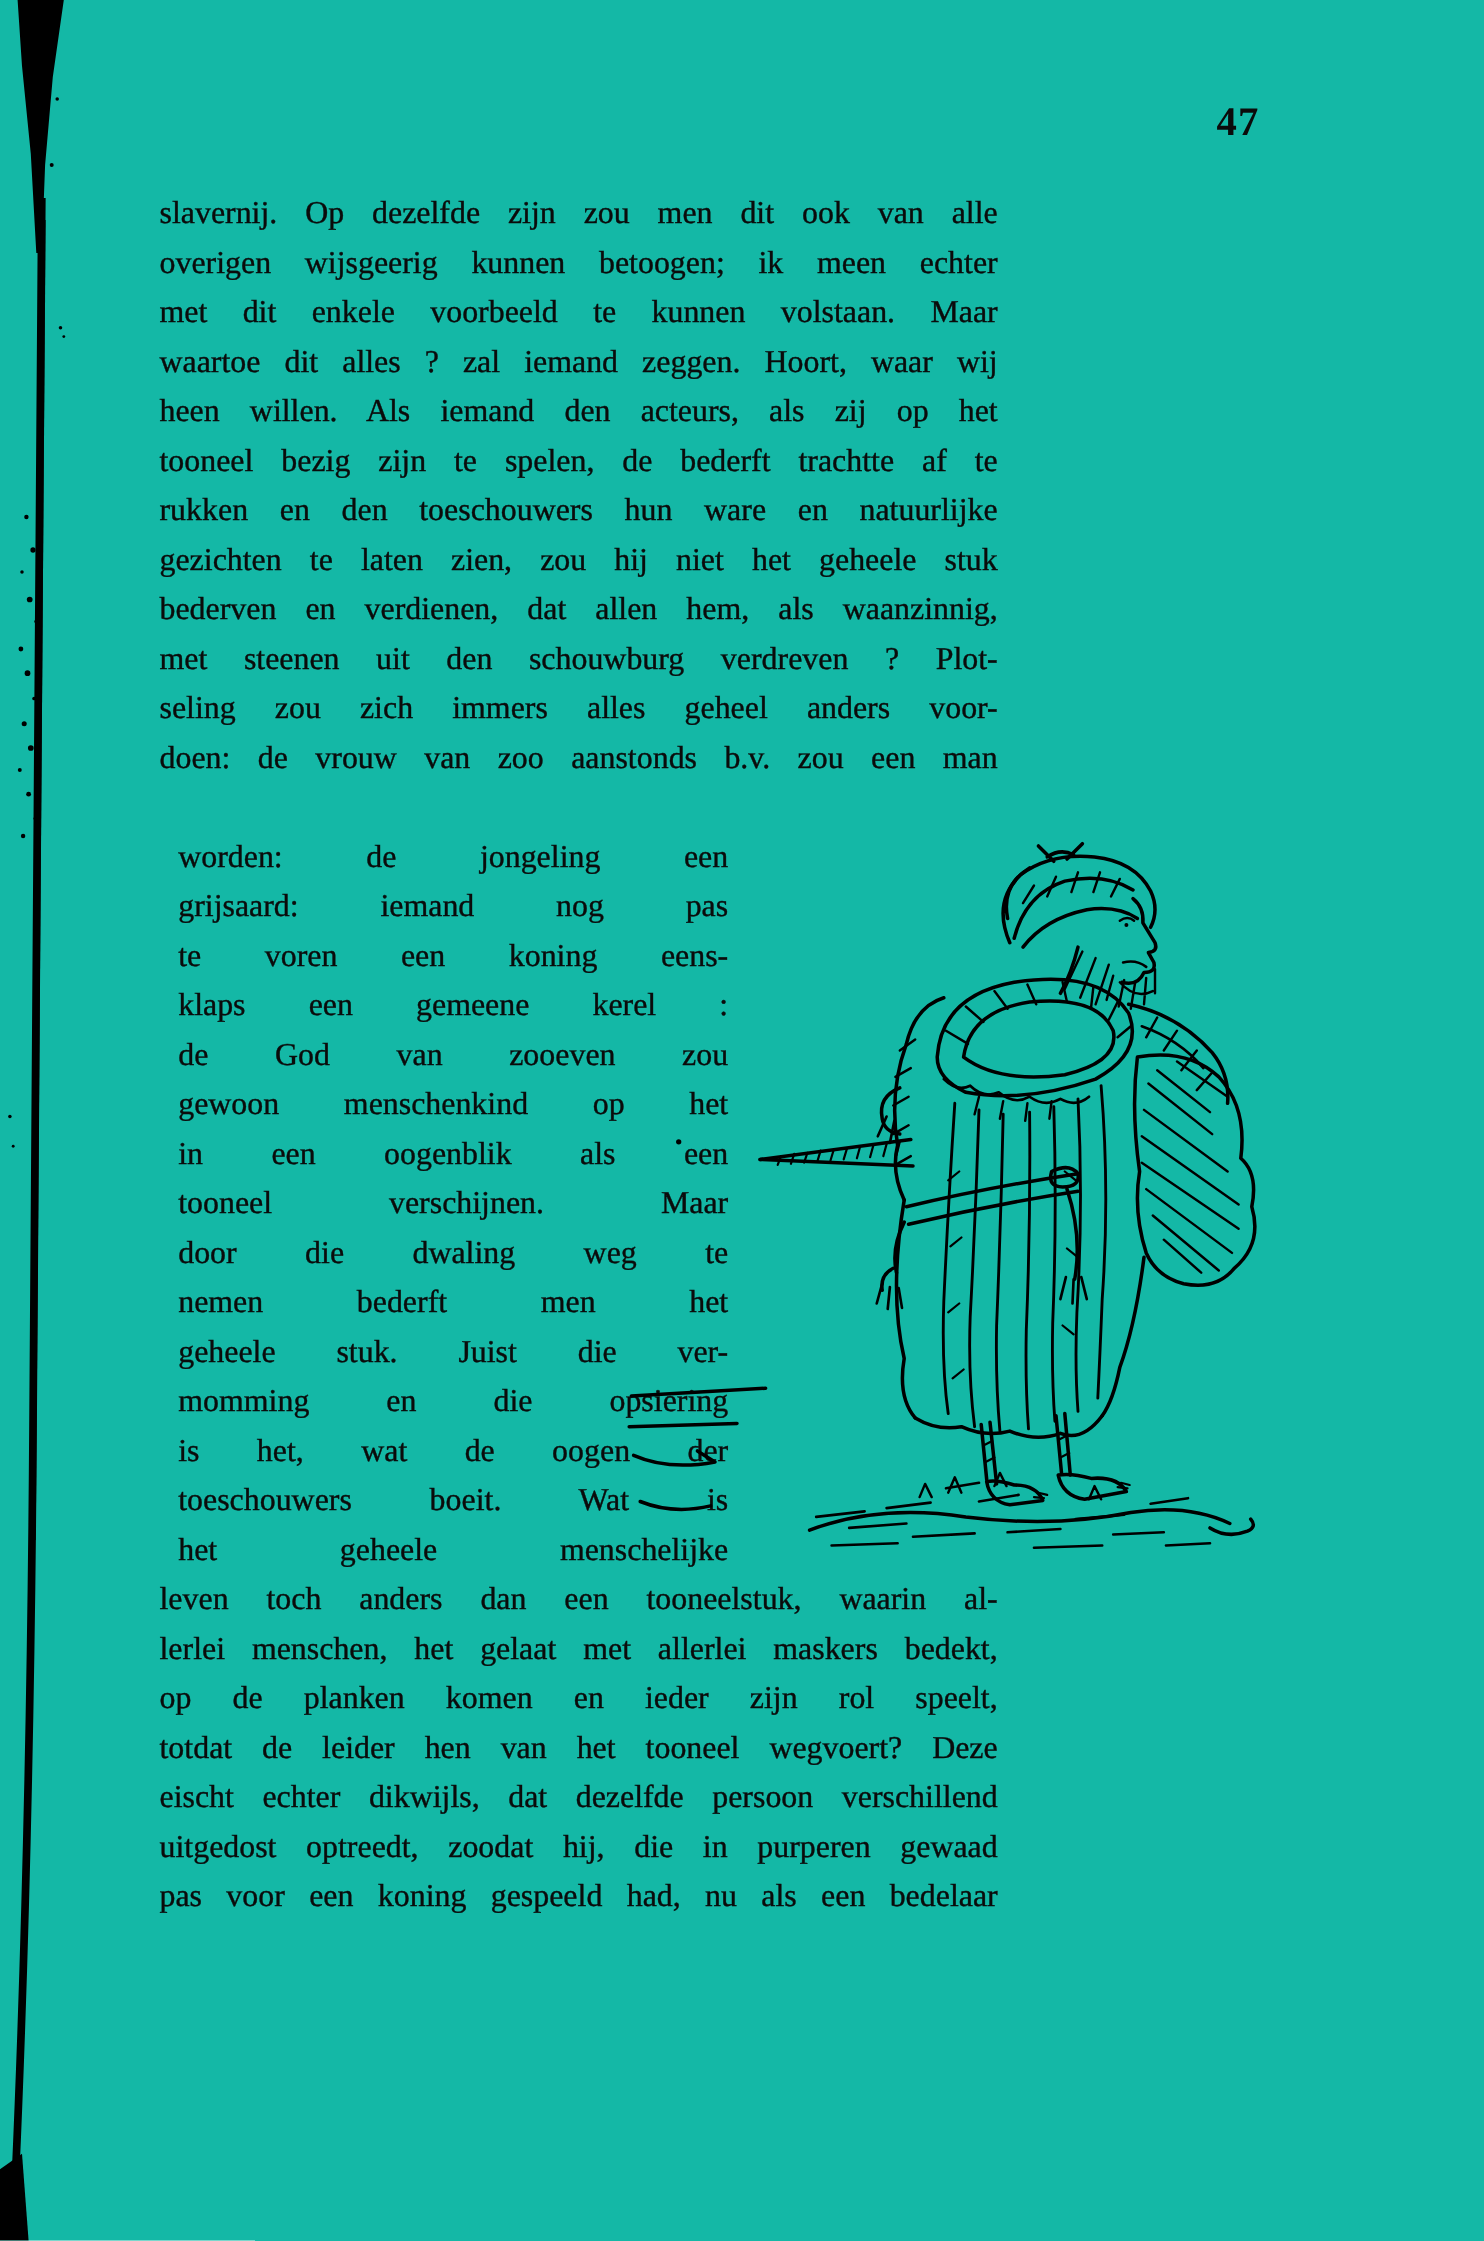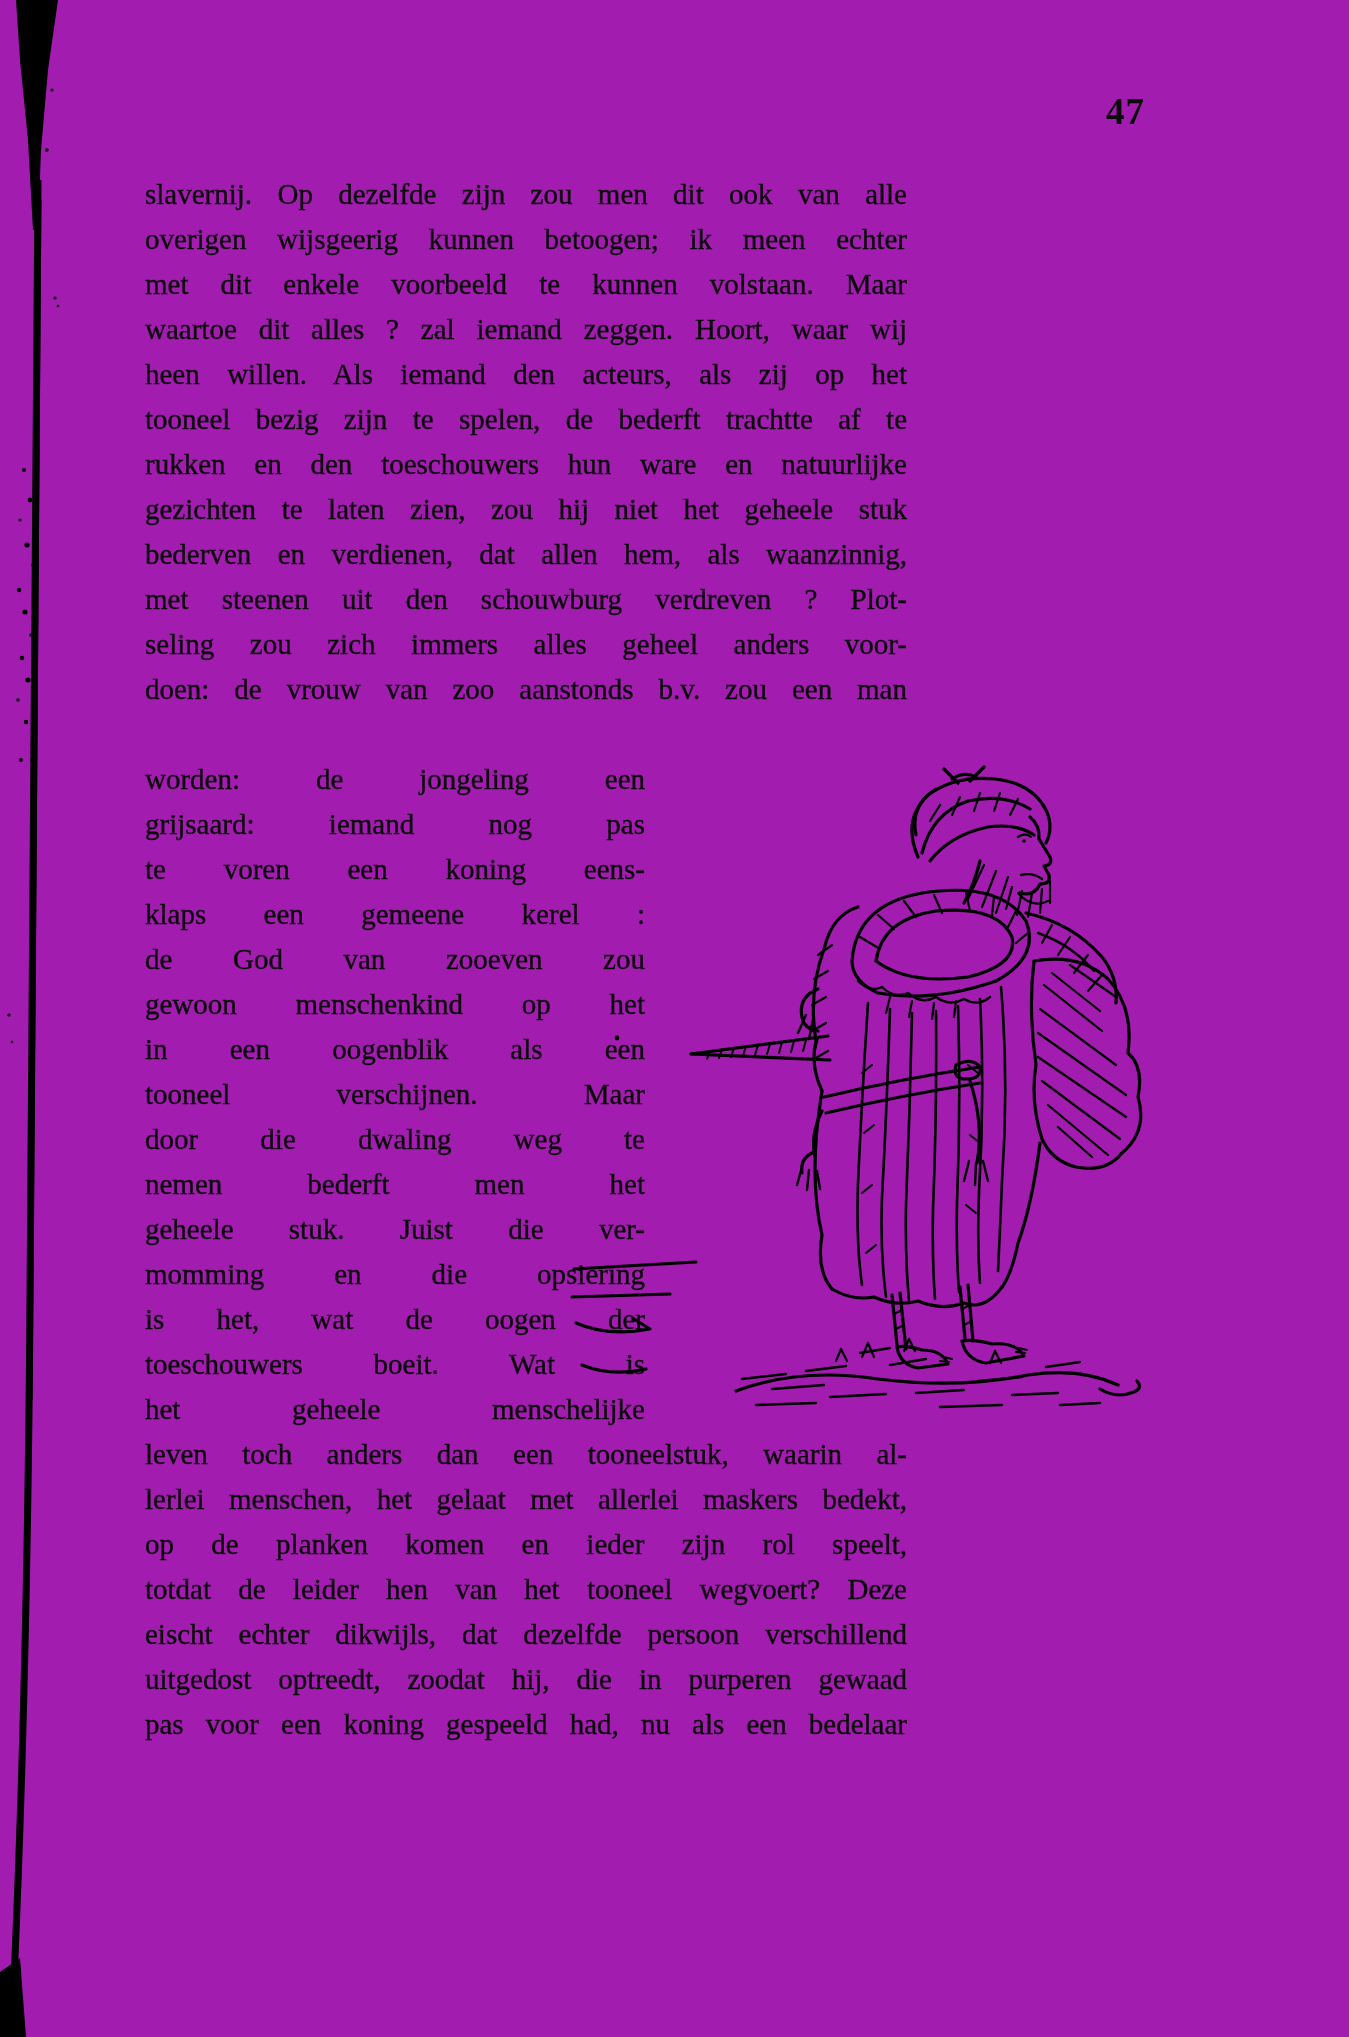--- a/index.html
+++ b/index.html
@@ -3,7 +3,7 @@
 <meta charset="utf-8">
 <style>
   html,body{margin:0;padding:0;background:#ffffff;}
-  .page{position:relative;width:1349px;height:2037px;background:#a21caf;overflow:hidden;
+  .page{position:relative;width:1349px;height:2037px;background:#14b8a6;overflow:hidden;
         font-family:"Liberation Serif",serif;color:#0b0b0b;}
   .pageno{position:absolute;left:1106px;top:92px;font-size:37px;line-height:40px;
           letter-spacing:1px;font-weight:bold;}

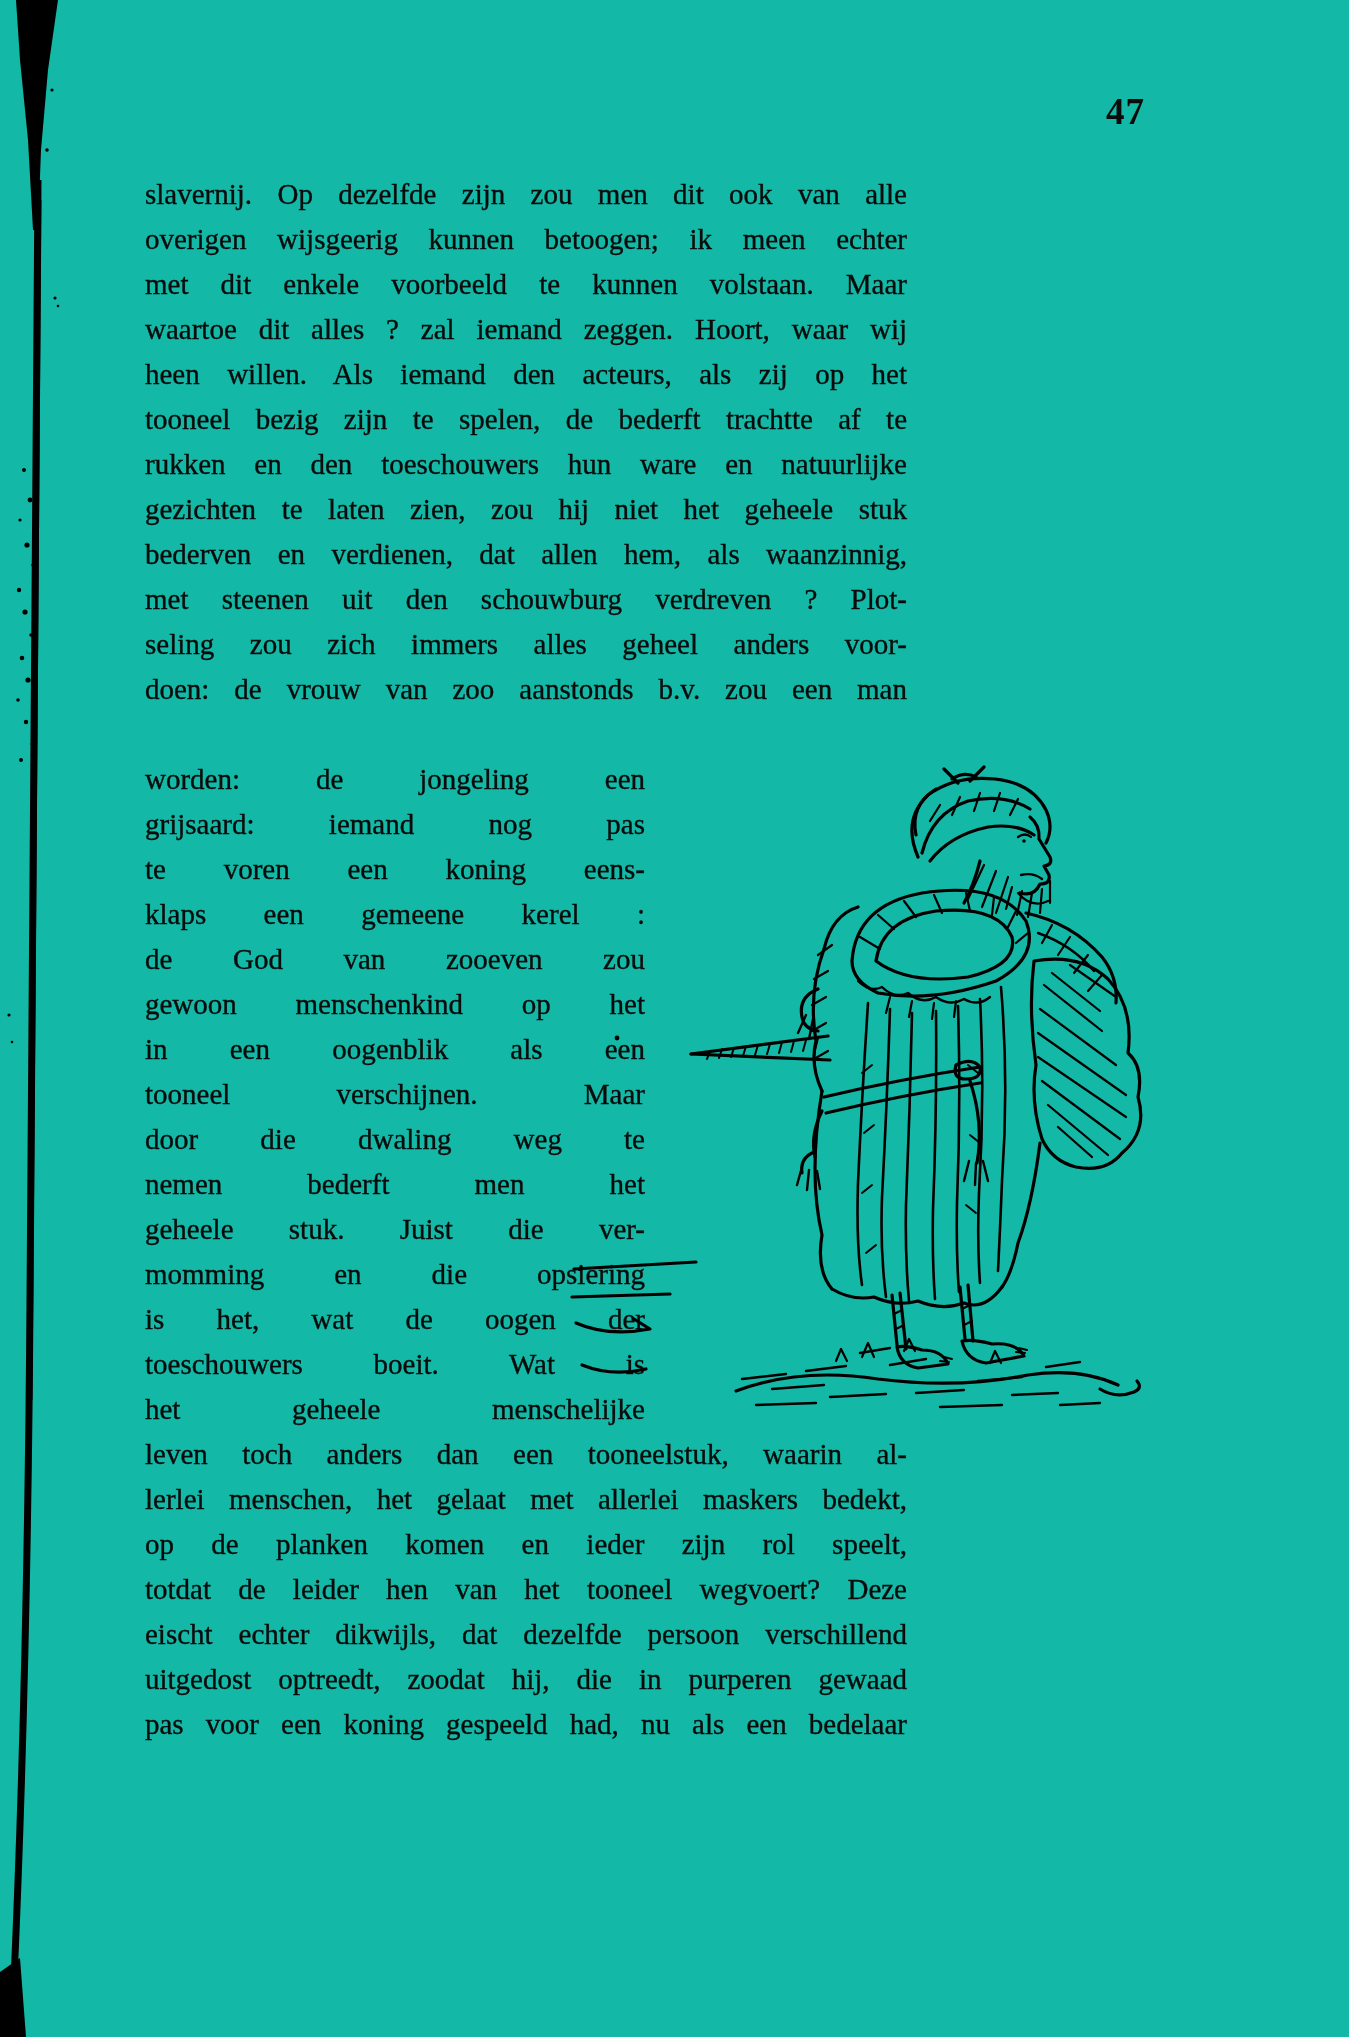--- a/index.html
+++ b/index.html
@@ -9,7 +9,7 @@
           letter-spacing:1px;font-weight:bold;}
   .block{position:absolute;}
   #blockTop{left:145px;top:172px;width:762px;}
-  #blockMid{left:145px;top:757px;width:500px;}
+  #blockMid{left:162px;top:757px;width:500px;}
   #blockBot{left:145px;top:1432px;width:762px;}
   .ln{font-size:29px;line-height:45px;text-align:justify;text-align-last:justify;
       -moz-text-align-last:justify;white-space:normal;-webkit-text-stroke:0.35px #0b0b0b;}

